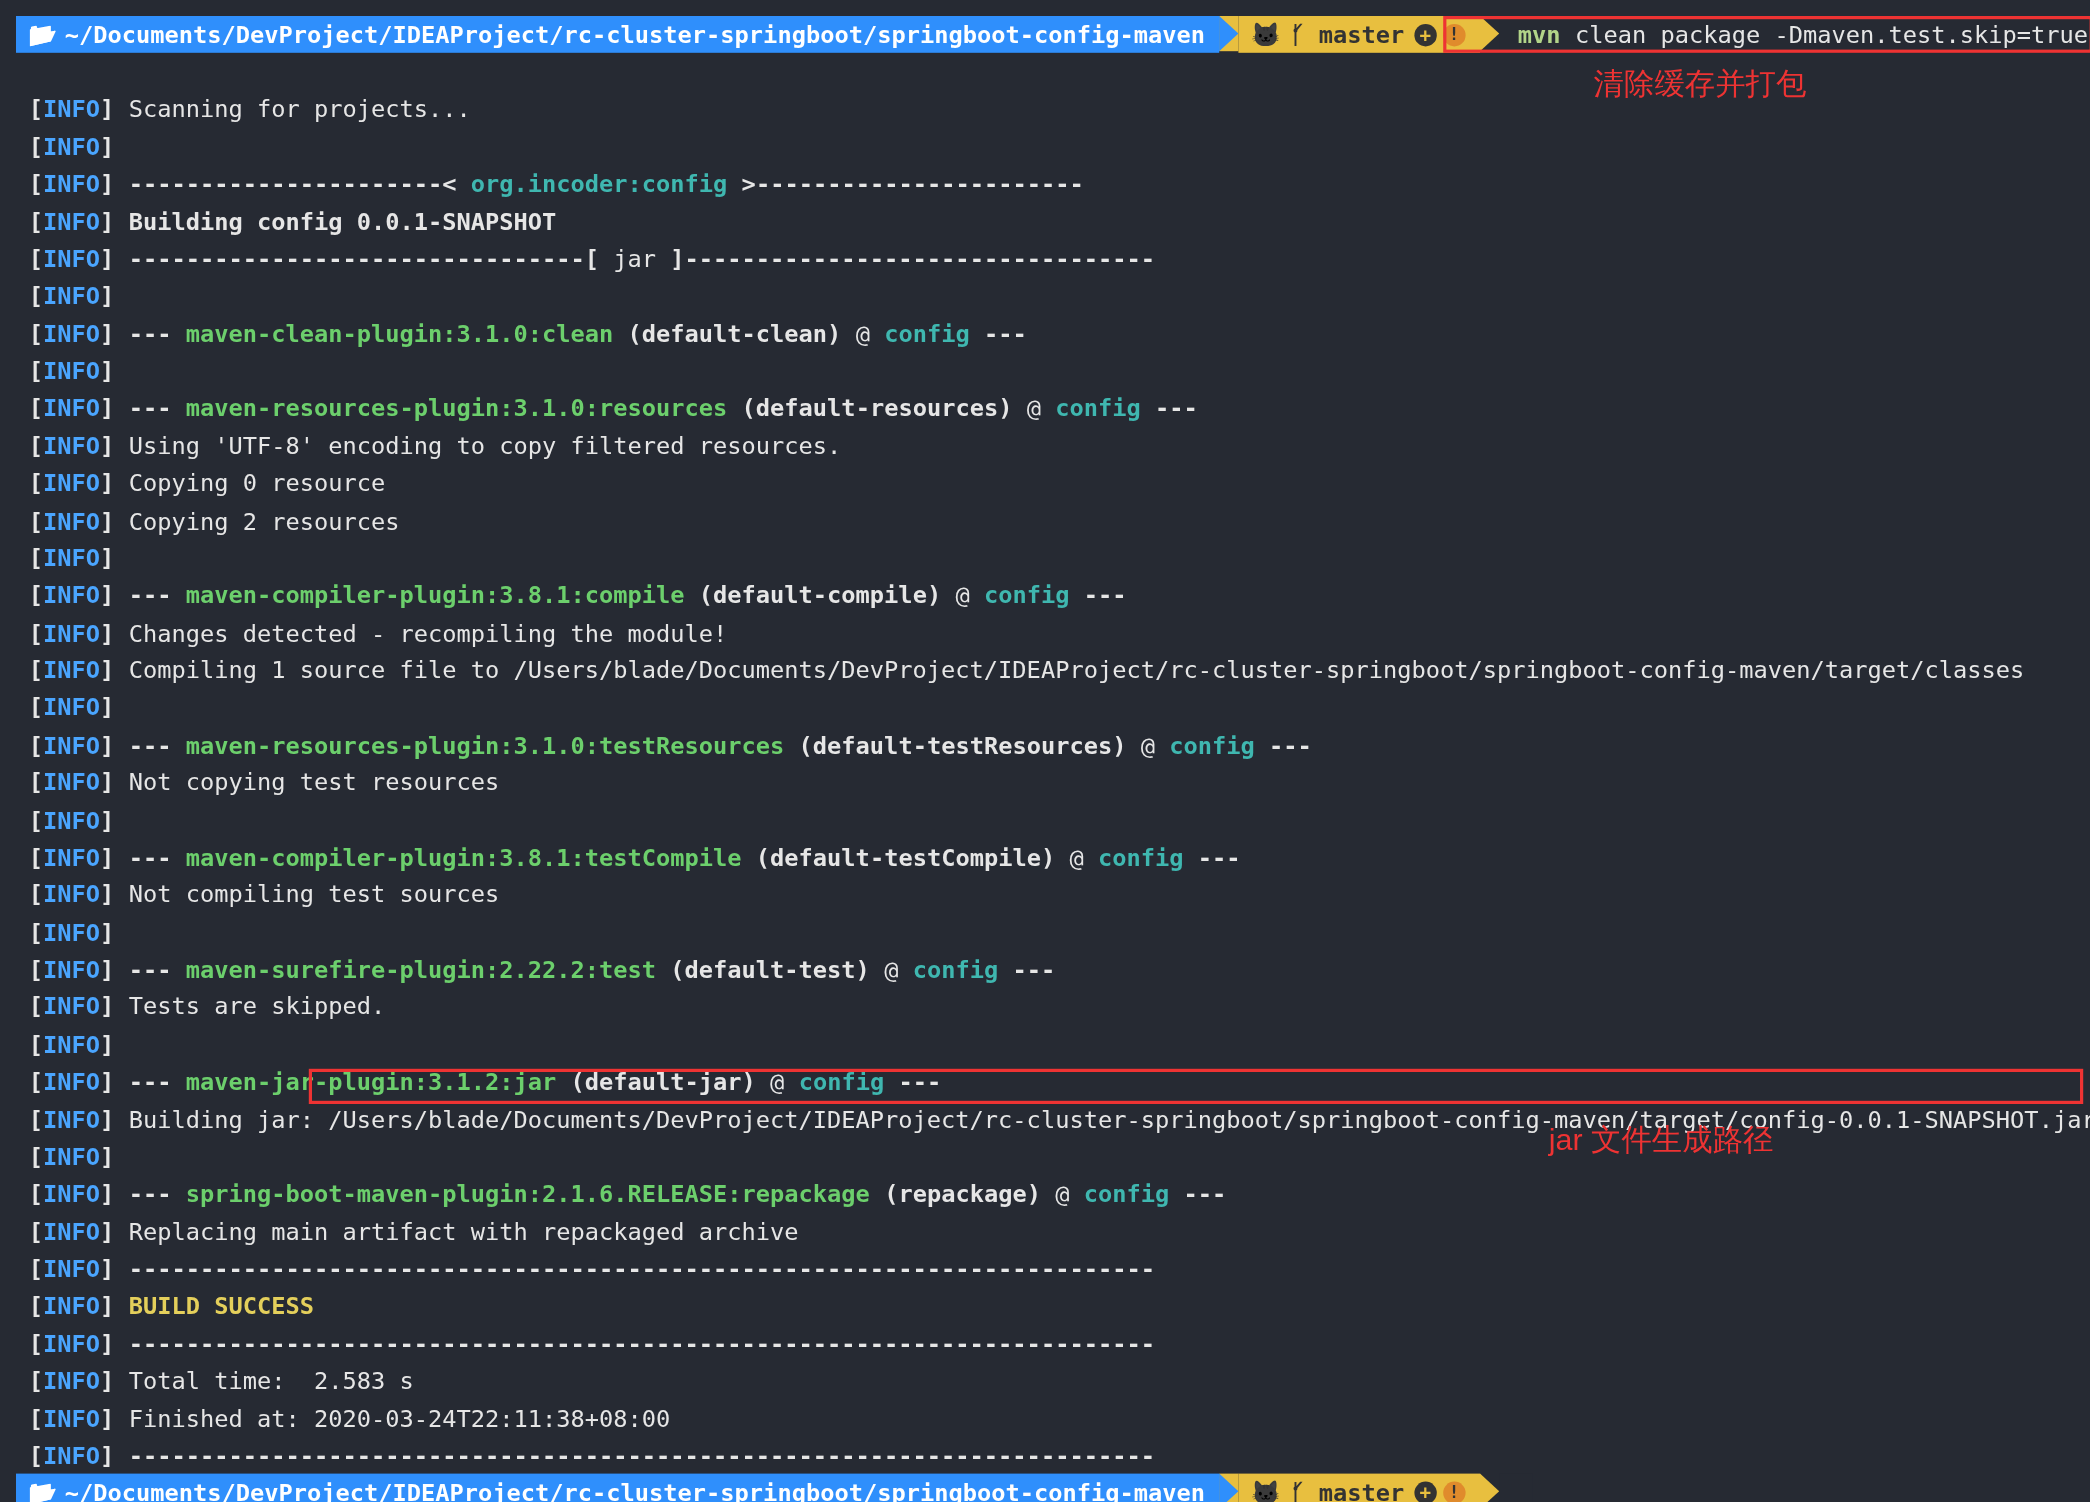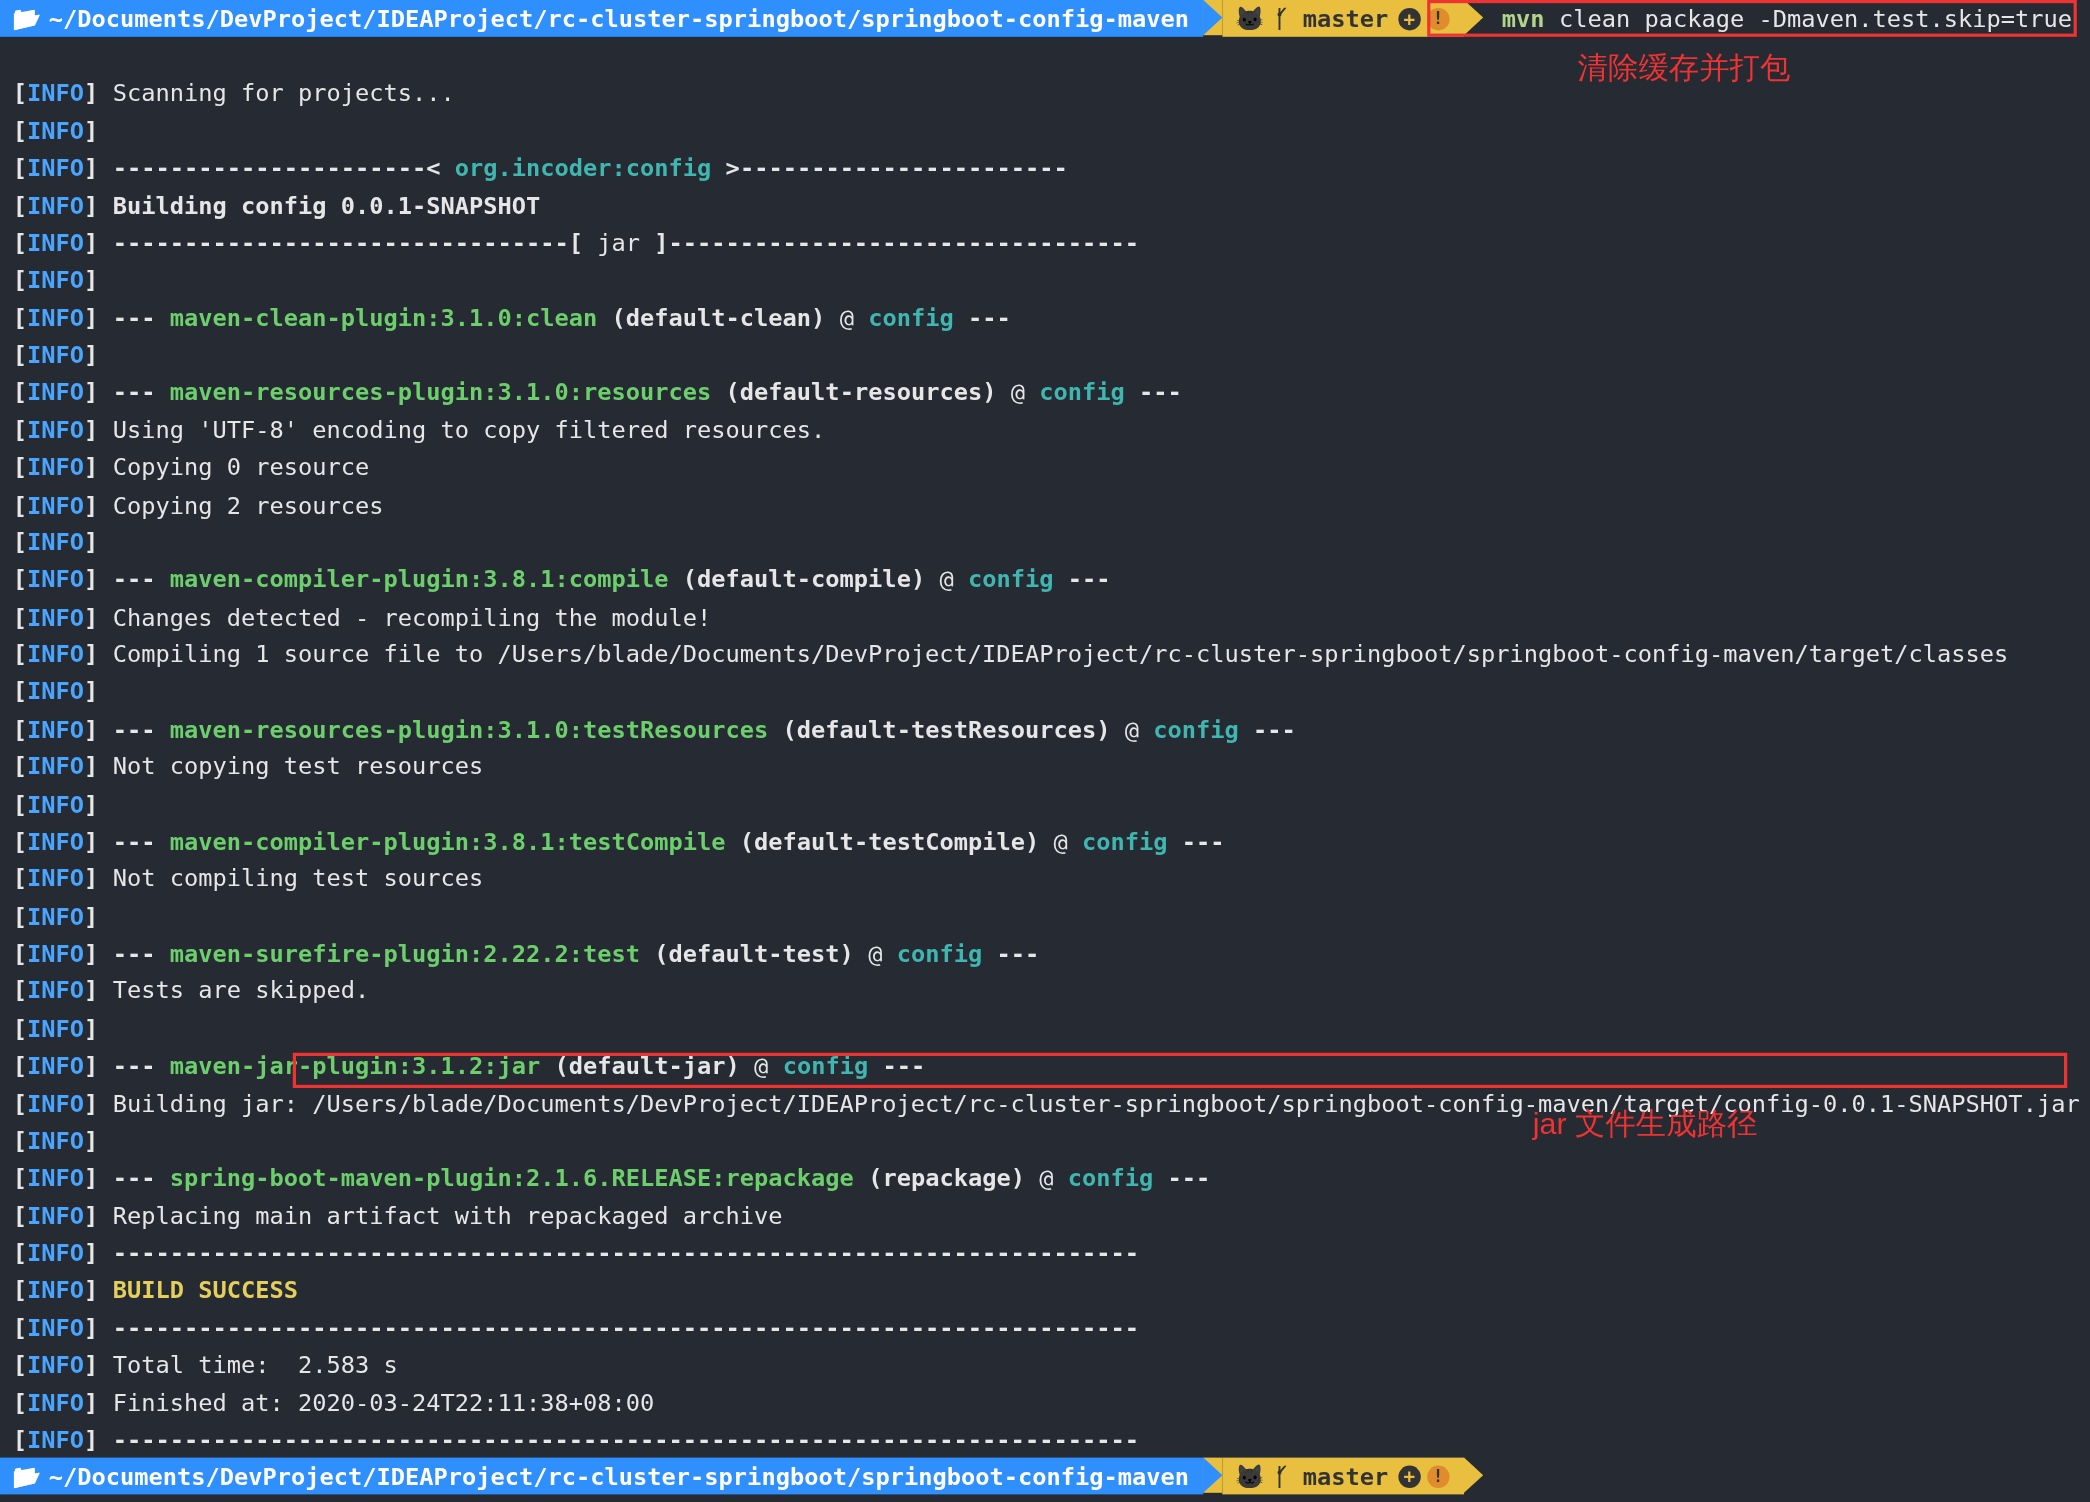--- a/index.html
+++ b/index.html
@@ -3,7 +3,7 @@
 <meta charset="utf-8">
 <style>
   html,body{margin:0;padding:0;background:#262a33;font-family:Menlo,Consolas,"DejaVu Sans Mono",monospace;font-size:14.8px;line-height:1.58;color:#e6e6e6;}
-  .wrap{width:2090px;height:1502px;box-sizing:border-box;padding:0;transform-origin:top left;}
+  .wrap{width:2090px;height:1502px;box-sizing:border-box;padding:16px;transform-origin:top left;}
   .term{white-space:pre;font-variant-ligatures:none;padding:0 8px;}
   .prompt-bar{display:flex;align-items:stretch;height:23px;font-weight:bold;white-space:pre;}
   .seg{display:flex;align-items:center;padding:0 0px 0 8px;position:relative;}

